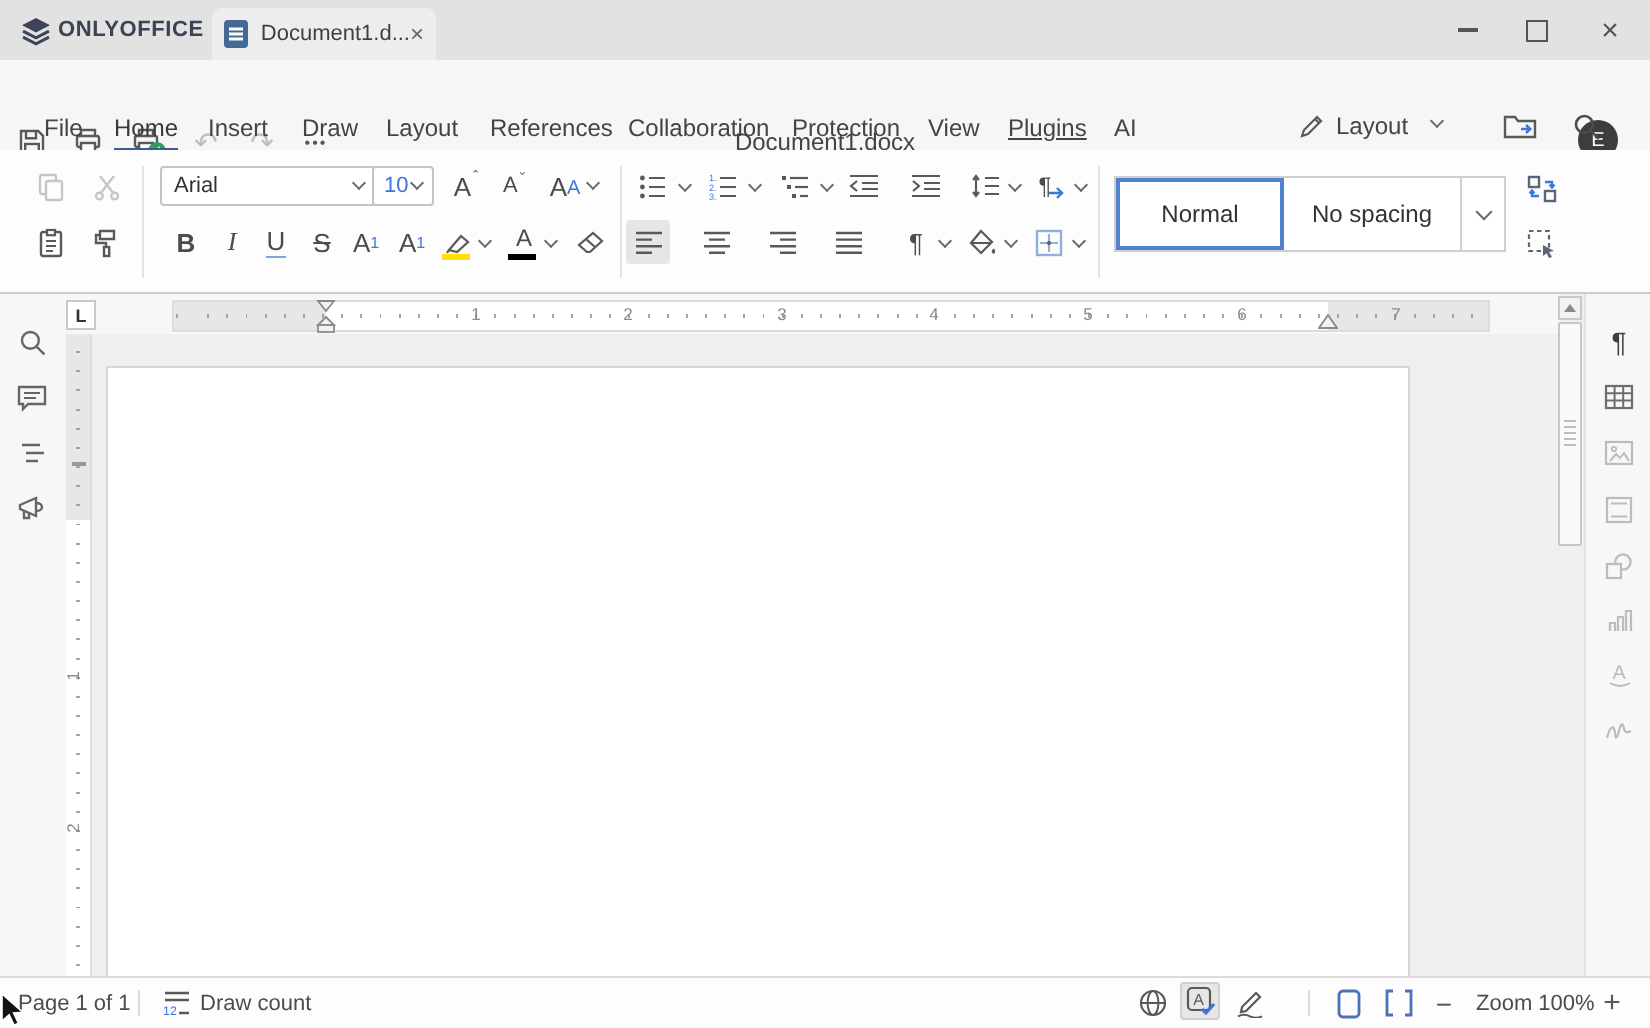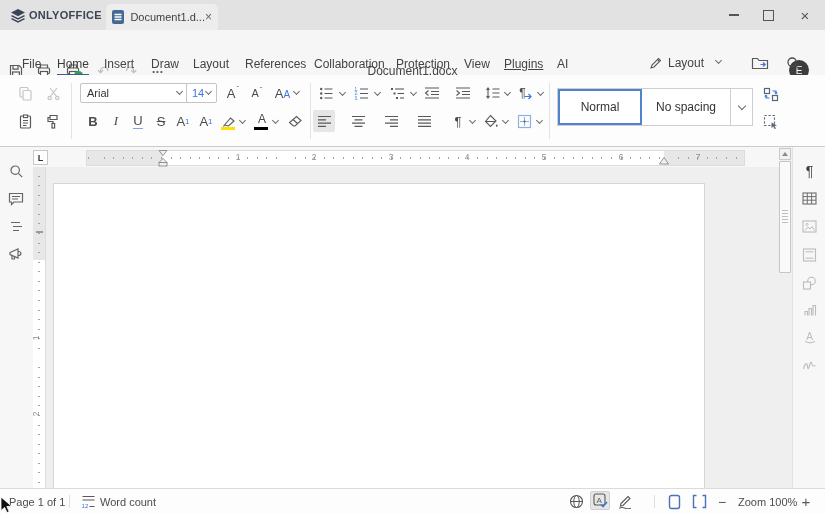--- a/index.html
+++ b/index.html
@@ -194,7 +194,7 @@
         <span class="chev sm"></span>
     </div>
     <div class="b combo" style="left:186px;top:8px;width:31px;height:20px;padding-left:5px;">
-      <span style="color:#3c77d9;">14</span>
+      <span style="color:#3c77d9;">10</span>
         <span class="chev sm"></span>
     </div>
     <div class="b tbtn ico" style="left:222px;top:7px;">

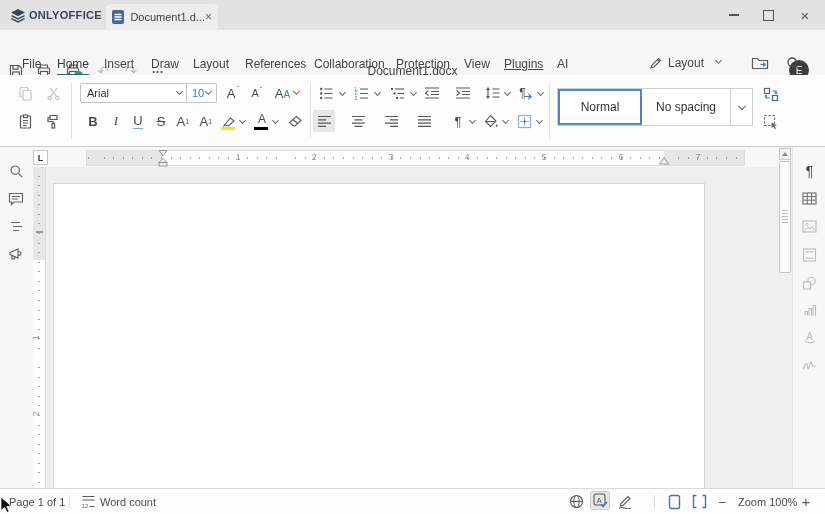--- a/index.html
+++ b/index.html
@@ -508,7 +508,7 @@
           <text x="0.5" y="13.6" font-size="6.2" fill="#3c77d9">12</text>
         </svg>
     </div>
-    <div class="stext" style="left:100px;">Word count</div>
+    <div class="stext" style="left:100px;">Draw count</div>
 
 
     <div class="stext ico" style="left:567px;width:18px;">

